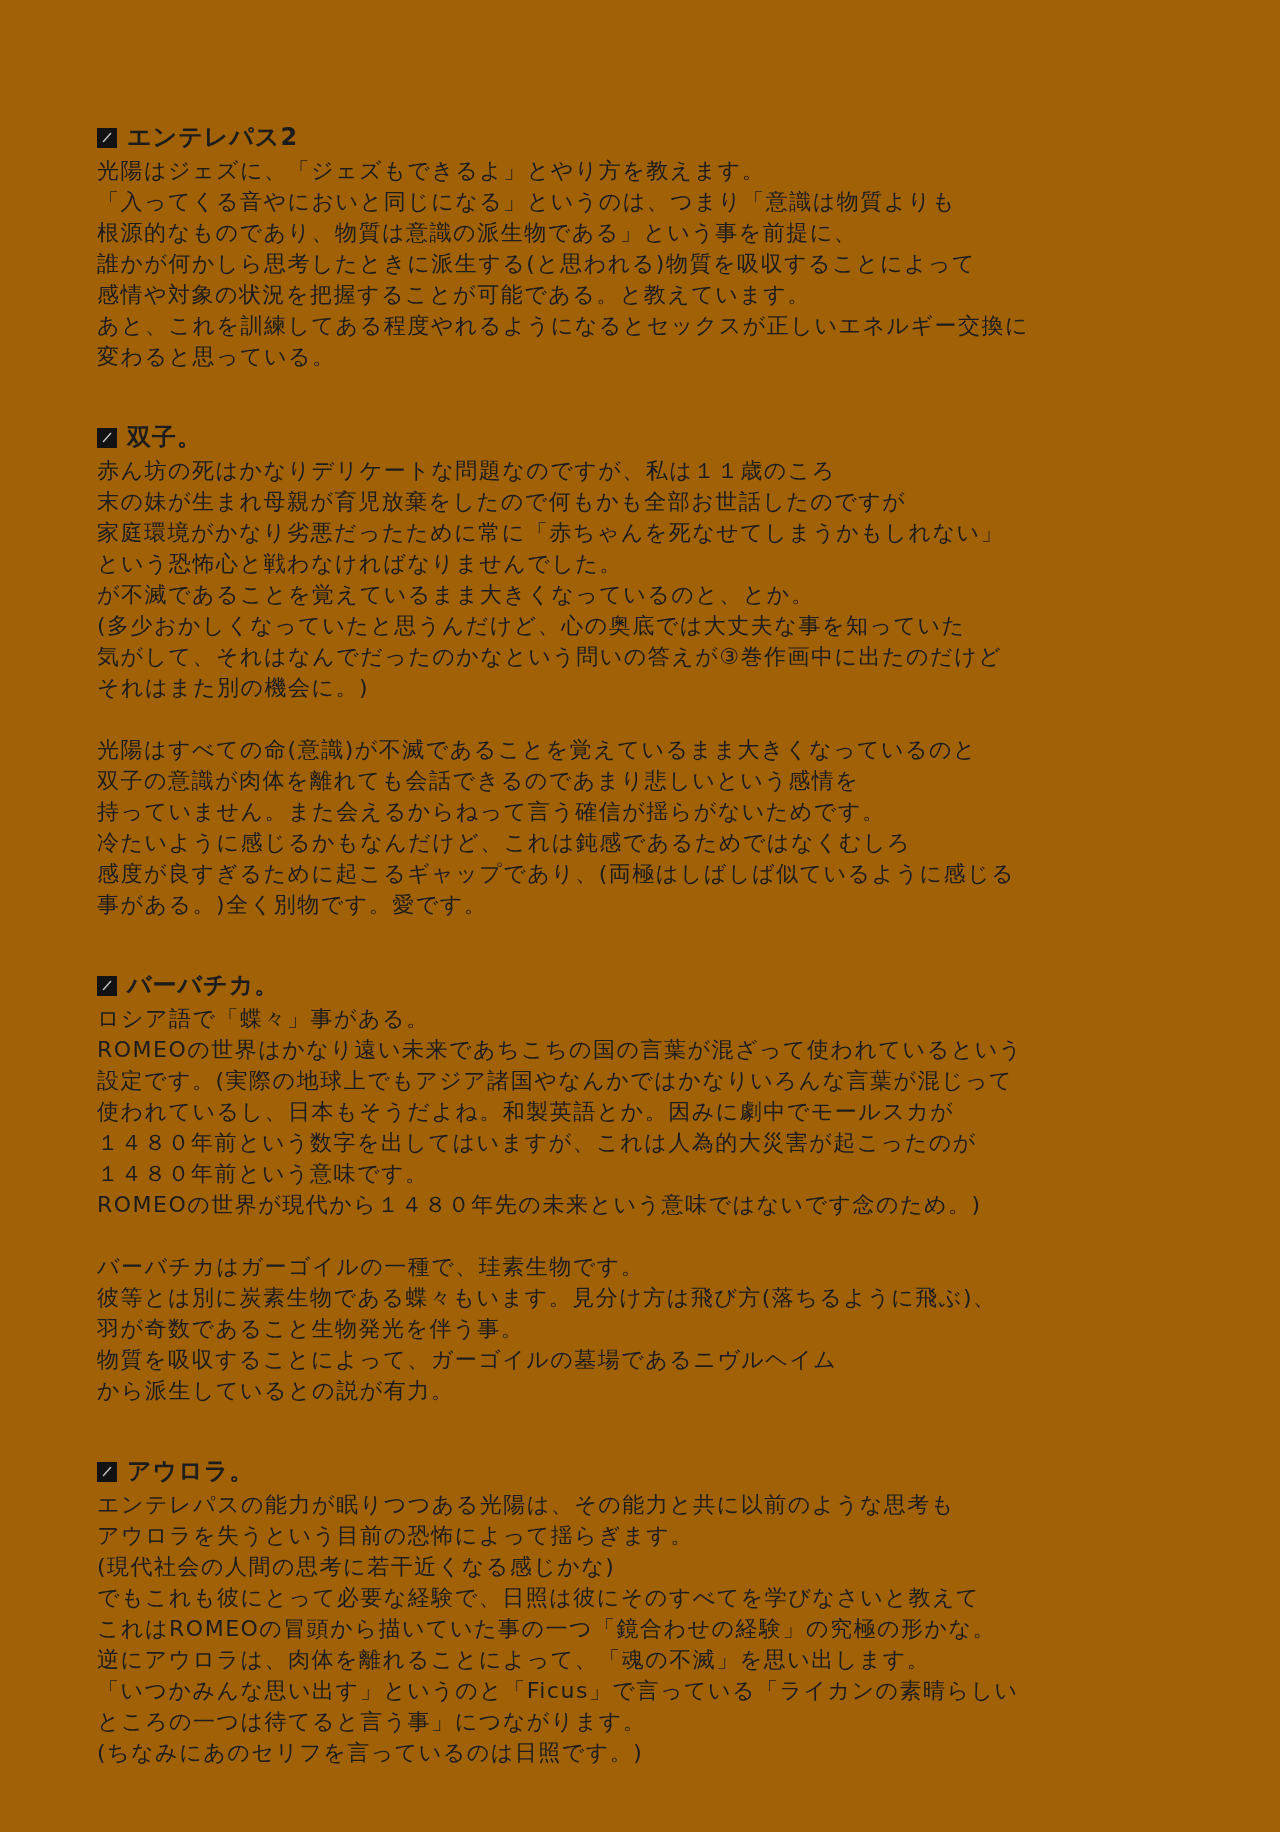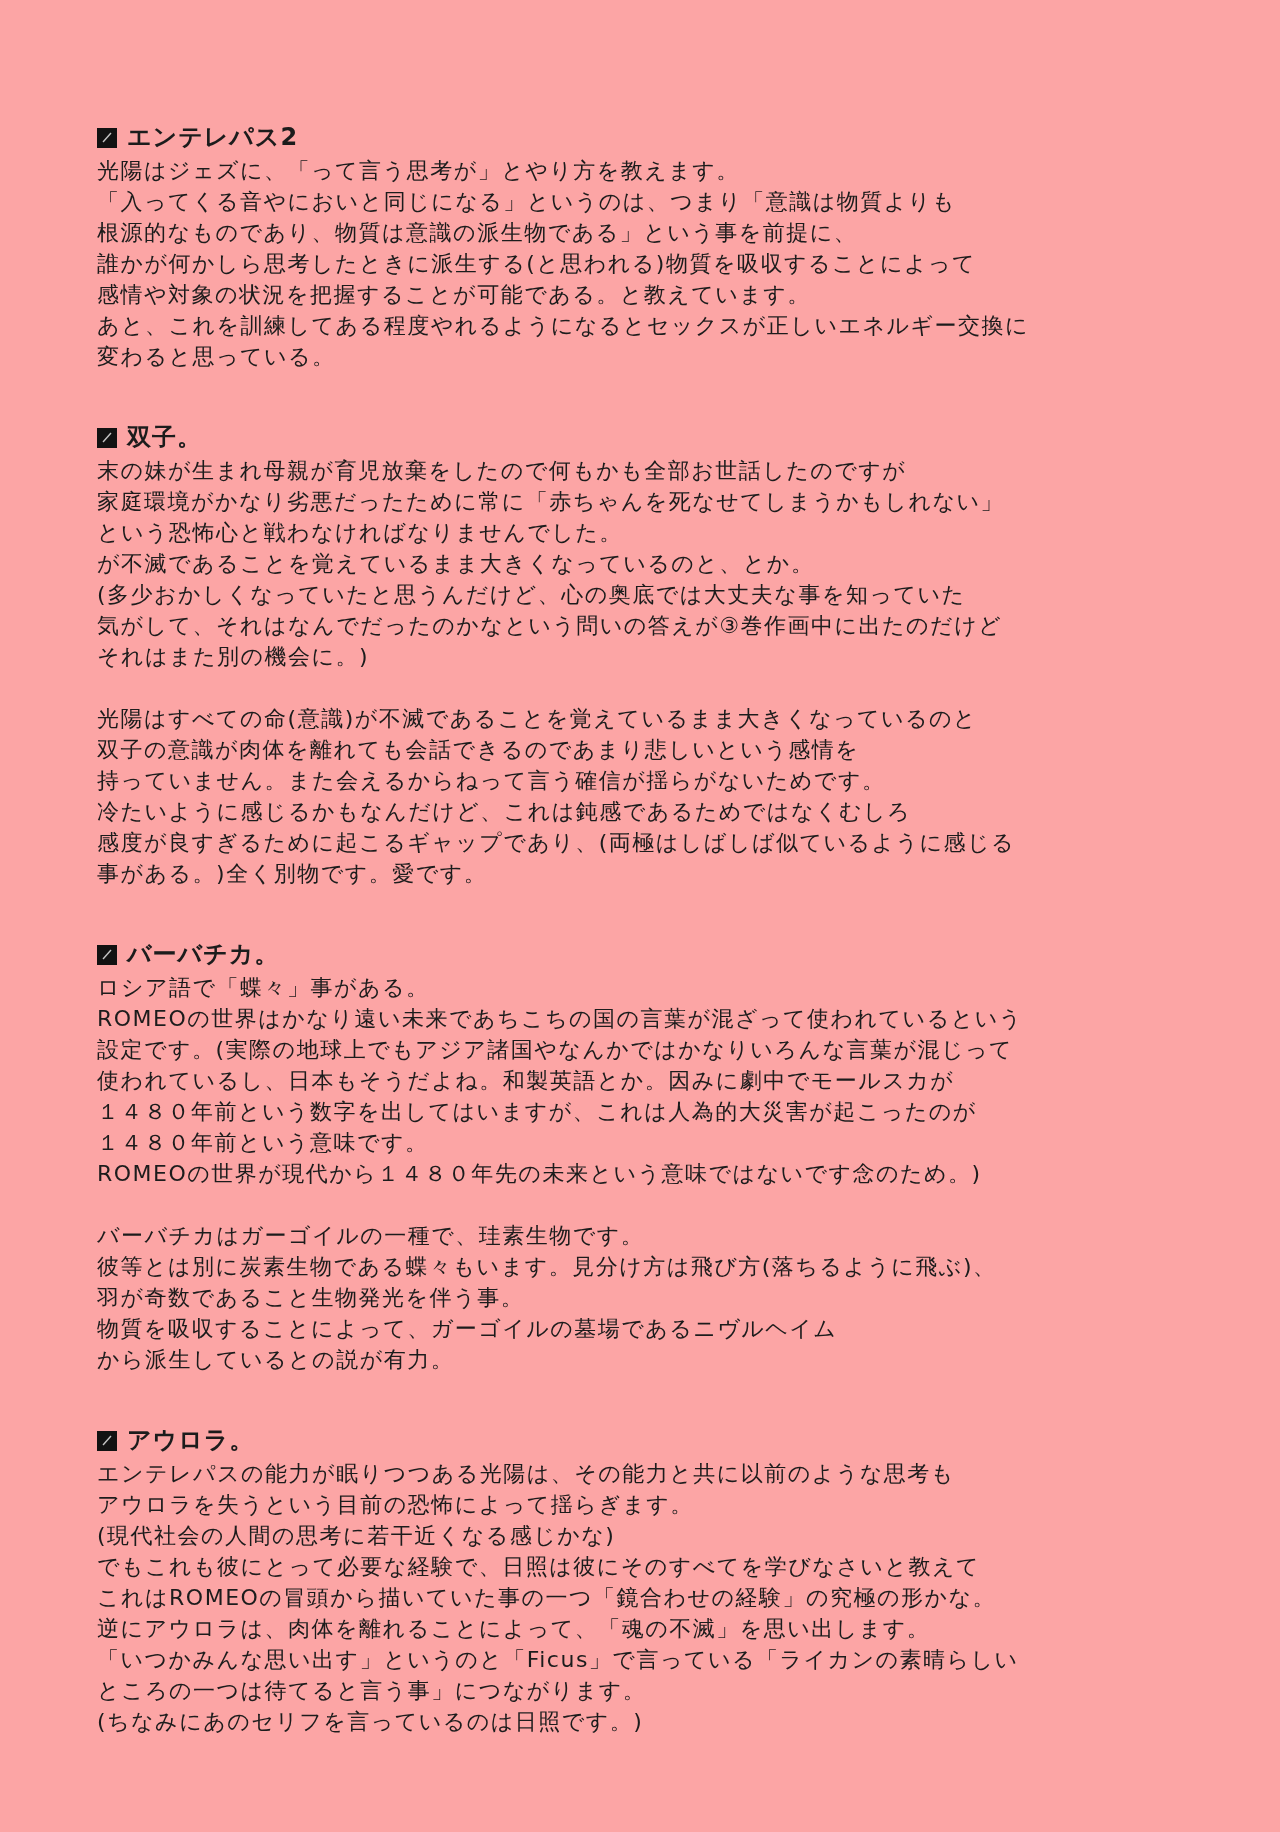--- a/index.html
+++ b/index.html
@@ -18,7 +18,7 @@
     box-sizing: border-box;
     width: 1280px;
     height: 1832px;
-    background: #fca5a5;
+    background: #a16207;
     padding: 122px 60px 40px 97px;
   }
   .section {

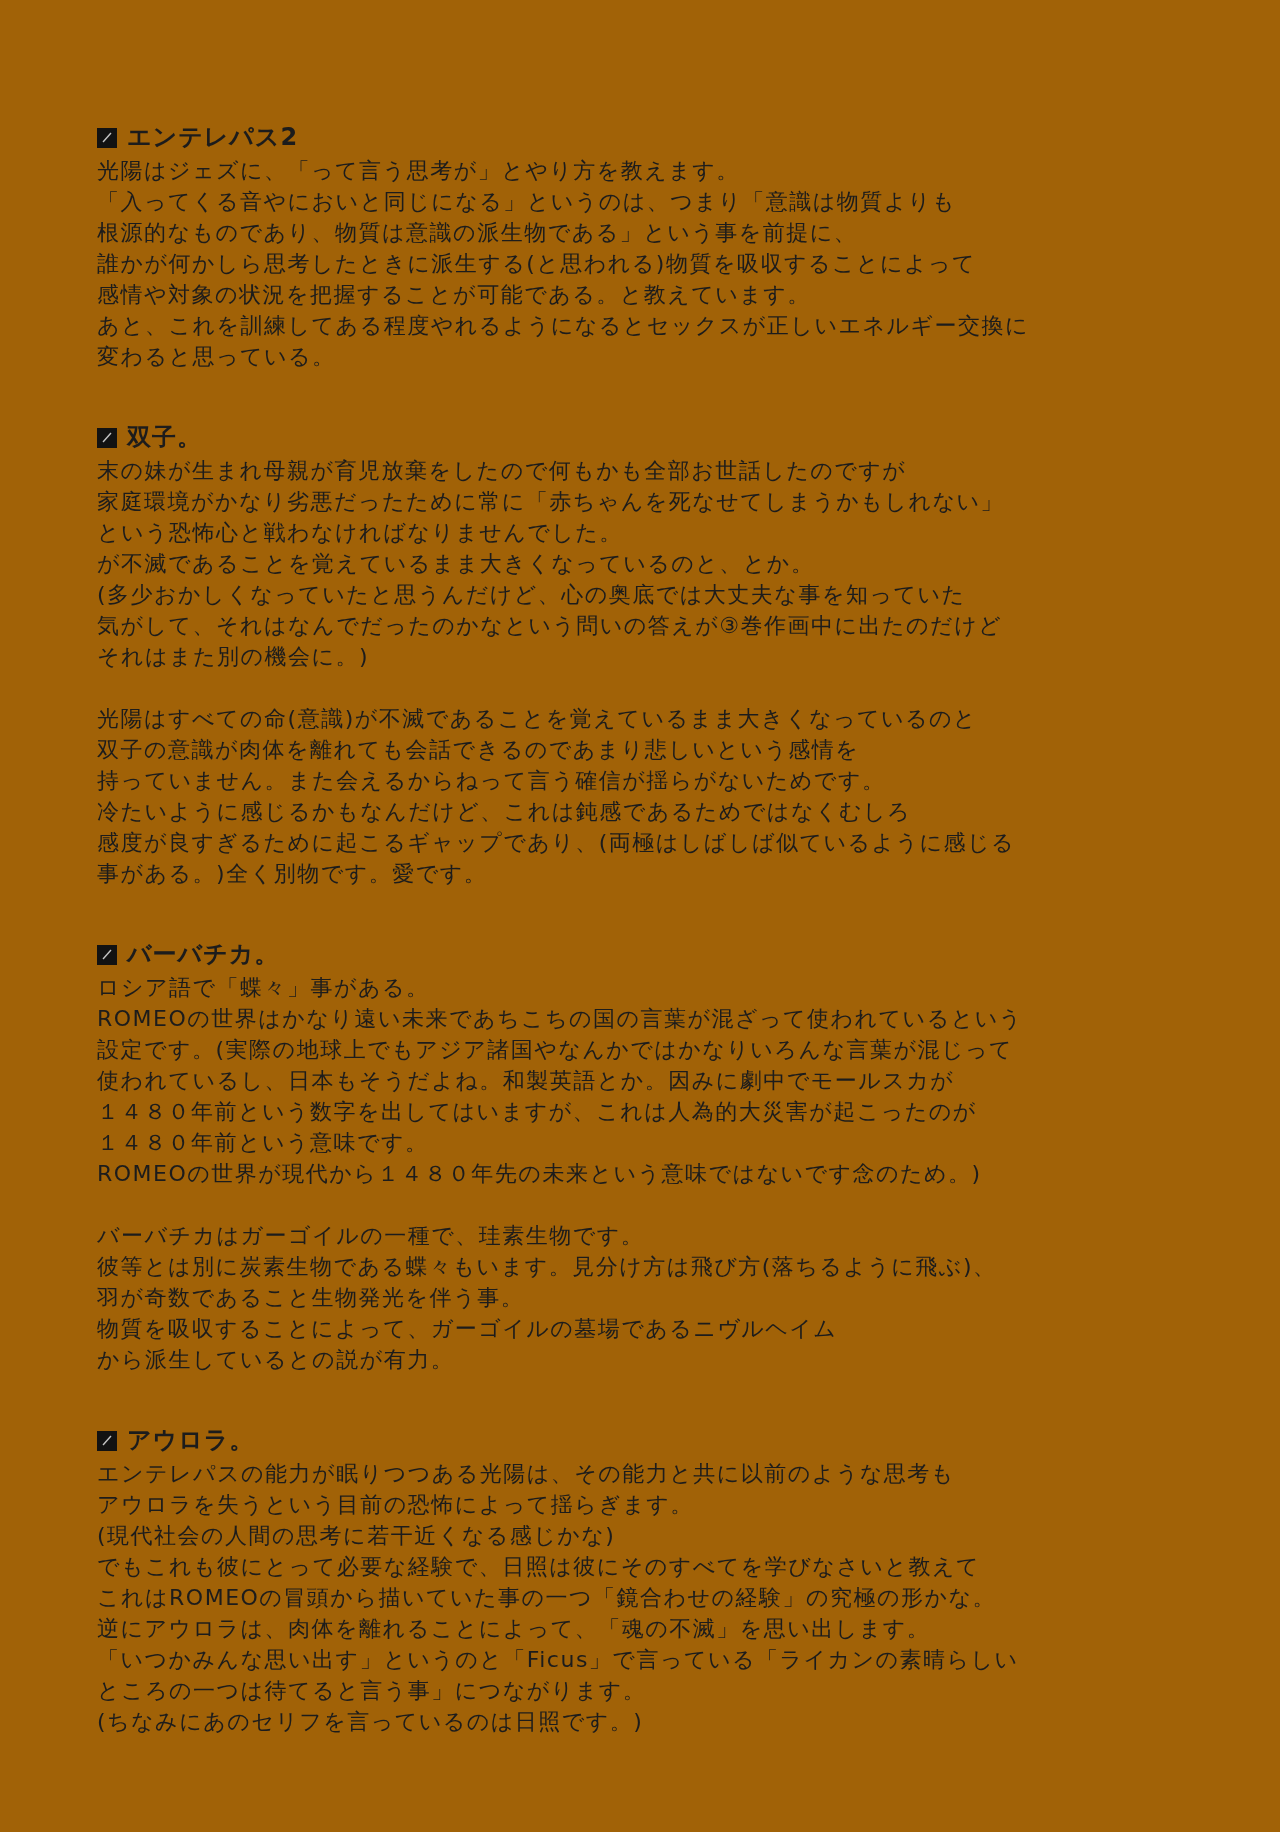--- a/index.html
+++ b/index.html
@@ -71,7 +71,7 @@
       <span>エンテレパス2</span>
     </h2>
     <div class="para">
-      <p class="line">光陽はジェズに、「って言う思考が」とやり方を教えます。</p>
+      <p class="line">光陽はジェズに、「ジェズもできるよ」とやり方を教えます。</p>
       <p class="line">「入ってくる音やにおいと同じになる」というのは、つまり「意識は物質よりも</p>
       <p class="line">根源的なものであり、物質は意識の派生物である」という事を前提に、</p>
       <p class="line">誰かが何かしら思考したときに派生する(と思われる)物質を吸収することによって</p>

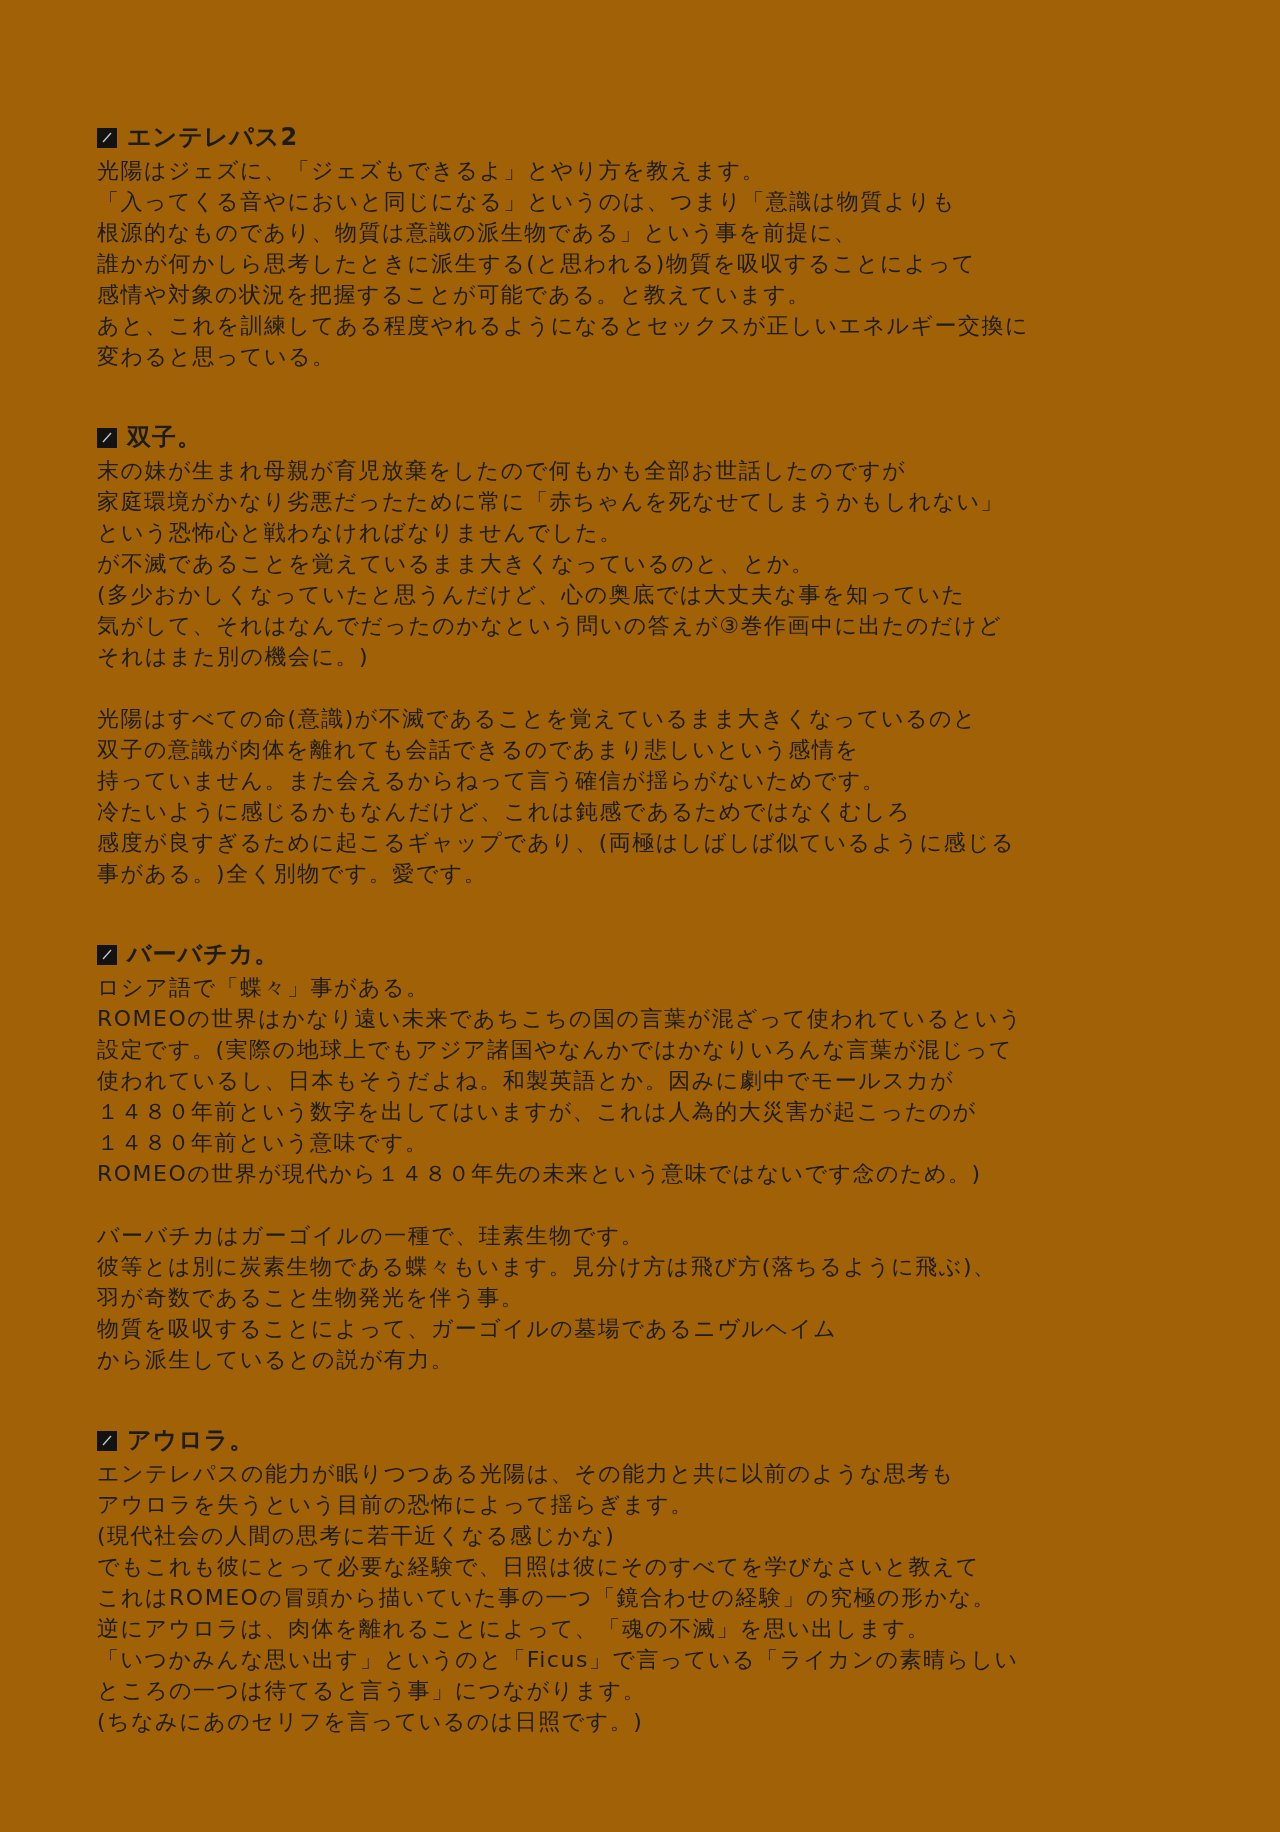--- a/index.html
+++ b/index.html
@@ -92,6 +92,7 @@
       <span>双子。</span>
     </h2>
     <div class="para">
+      <p class="line">赤ん坊の死はかなりデリケートな問題なのですが、私は１１歳のころ</p>
       <p class="line">末の妹が生まれ母親が育児放棄をしたので何もかも全部お世話したのですが</p>
       <p class="line">家庭環境がかなり劣悪だったために常に「赤ちゃんを死なせてしまうかもしれない」</p>
       <p class="line">という恐怖心と戦わなければなりませんでした。</p>

